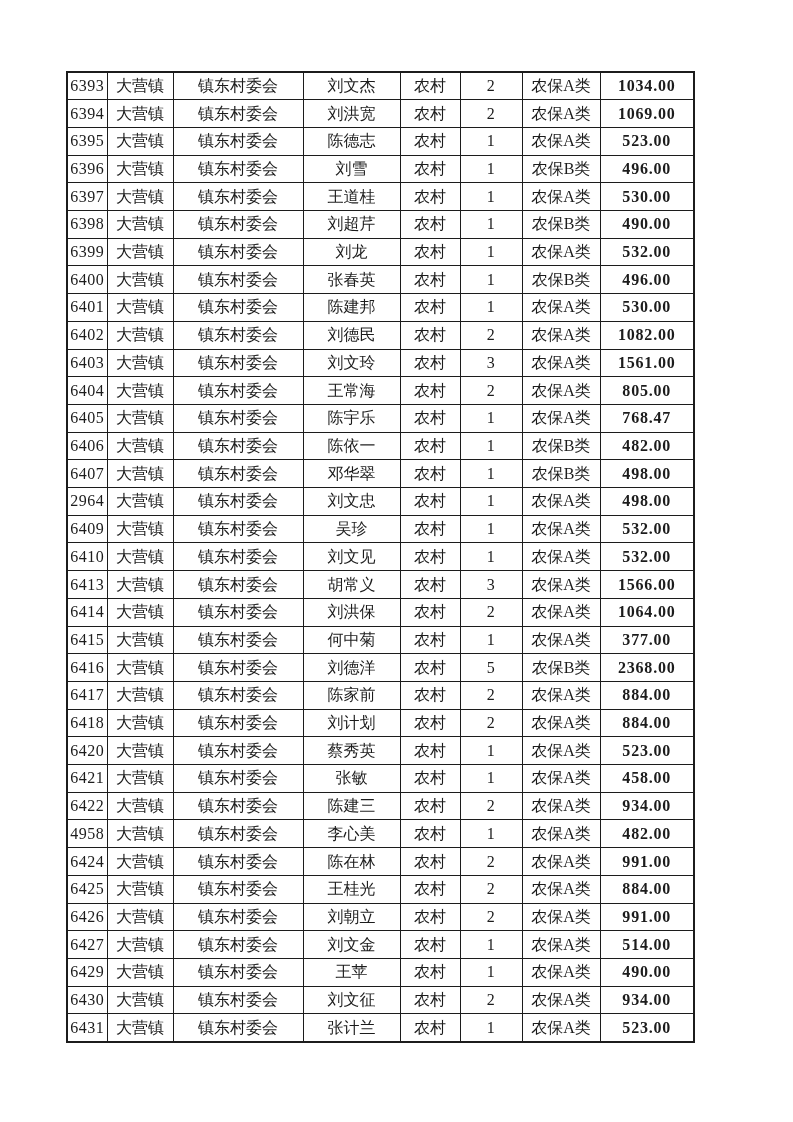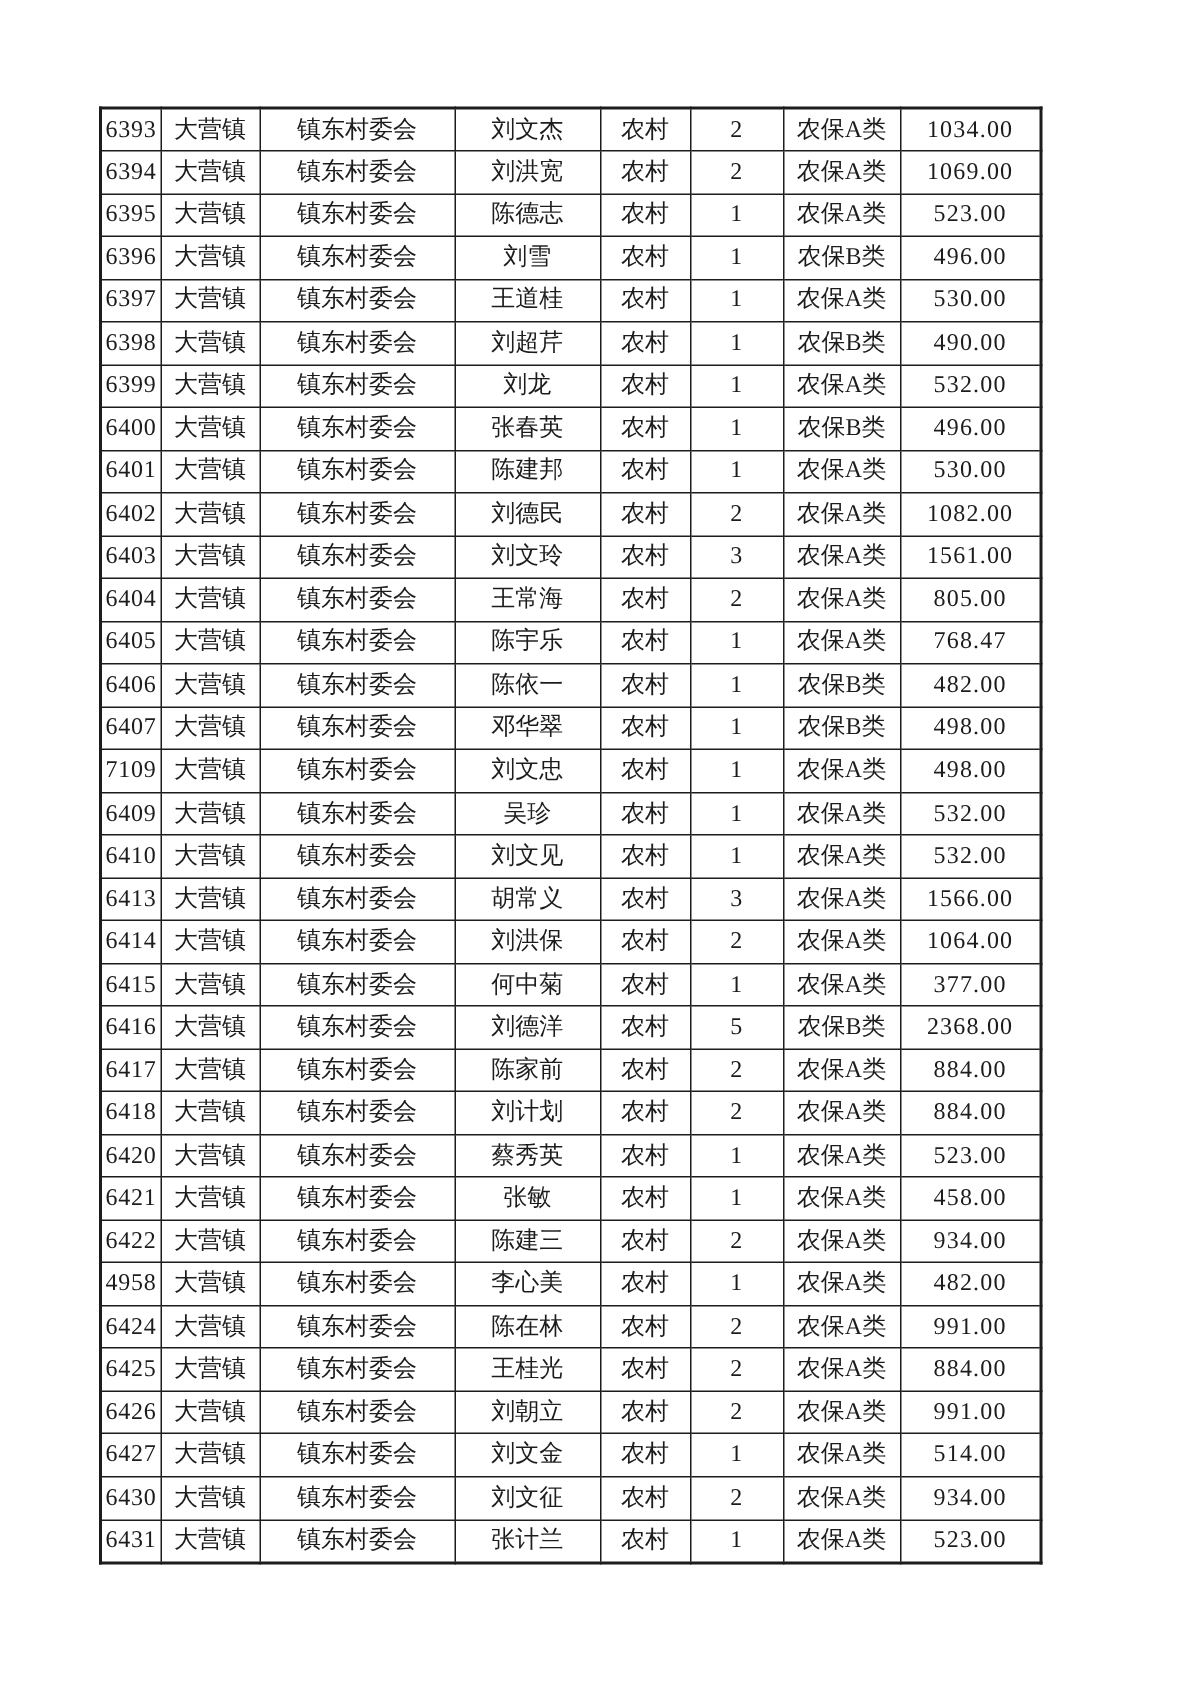--- a/index.html
+++ b/index.html
@@ -48,7 +48,7 @@
     font-size: 15px;
     letter-spacing: 0.5px;
   }
-  td.c-amount { letter-spacing: 0.8px; }
+  td.c-amount { letter-spacing: 0.8px; font-weight: bold; }
 </style>
 </head>
 <body>

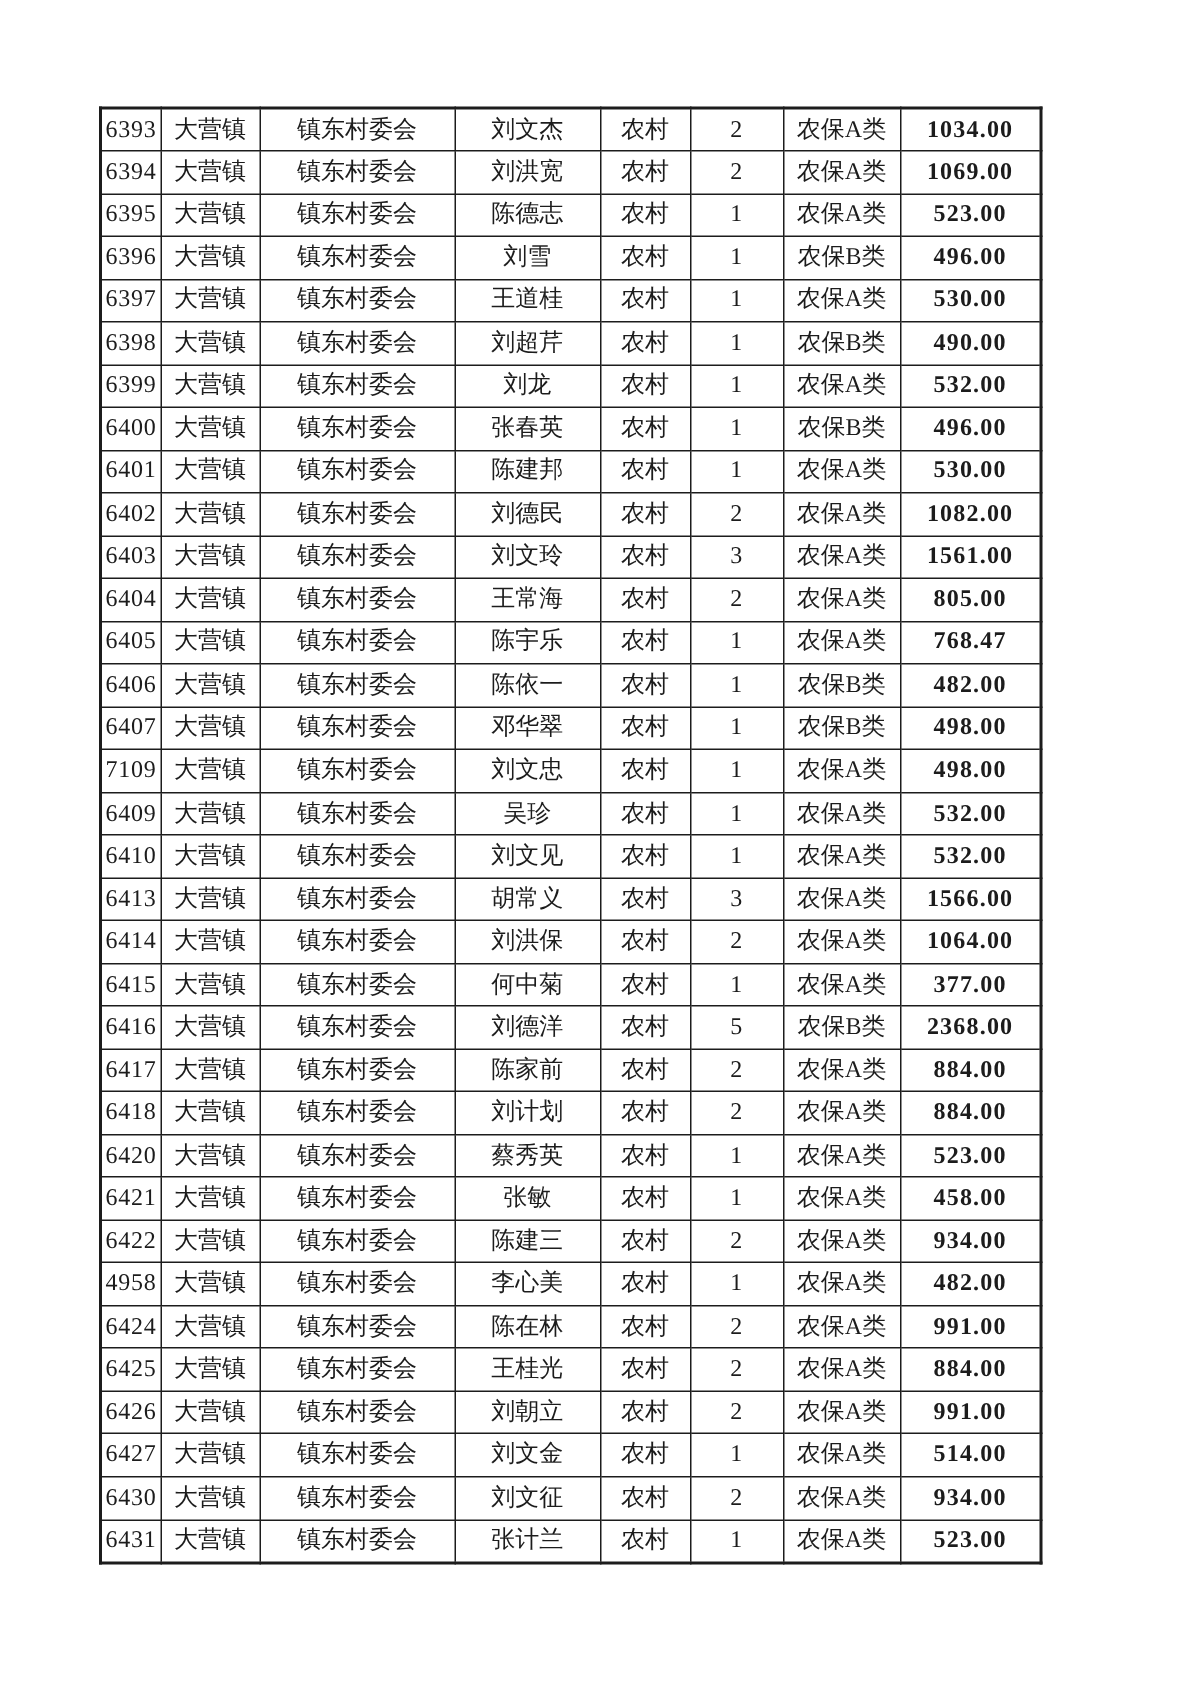--- a/index.html
+++ b/index.html
@@ -218,7 +218,7 @@
             <td class="c-amount">498.00</td>
           </tr>
           <tr>
-            <td class="c-id">7109</td>
+            <td class="c-id">2964</td>
             <td class="c-town">大营镇</td>
             <td class="c-village">镇东村委会</td>
             <td class="c-name">刘文忠</td>

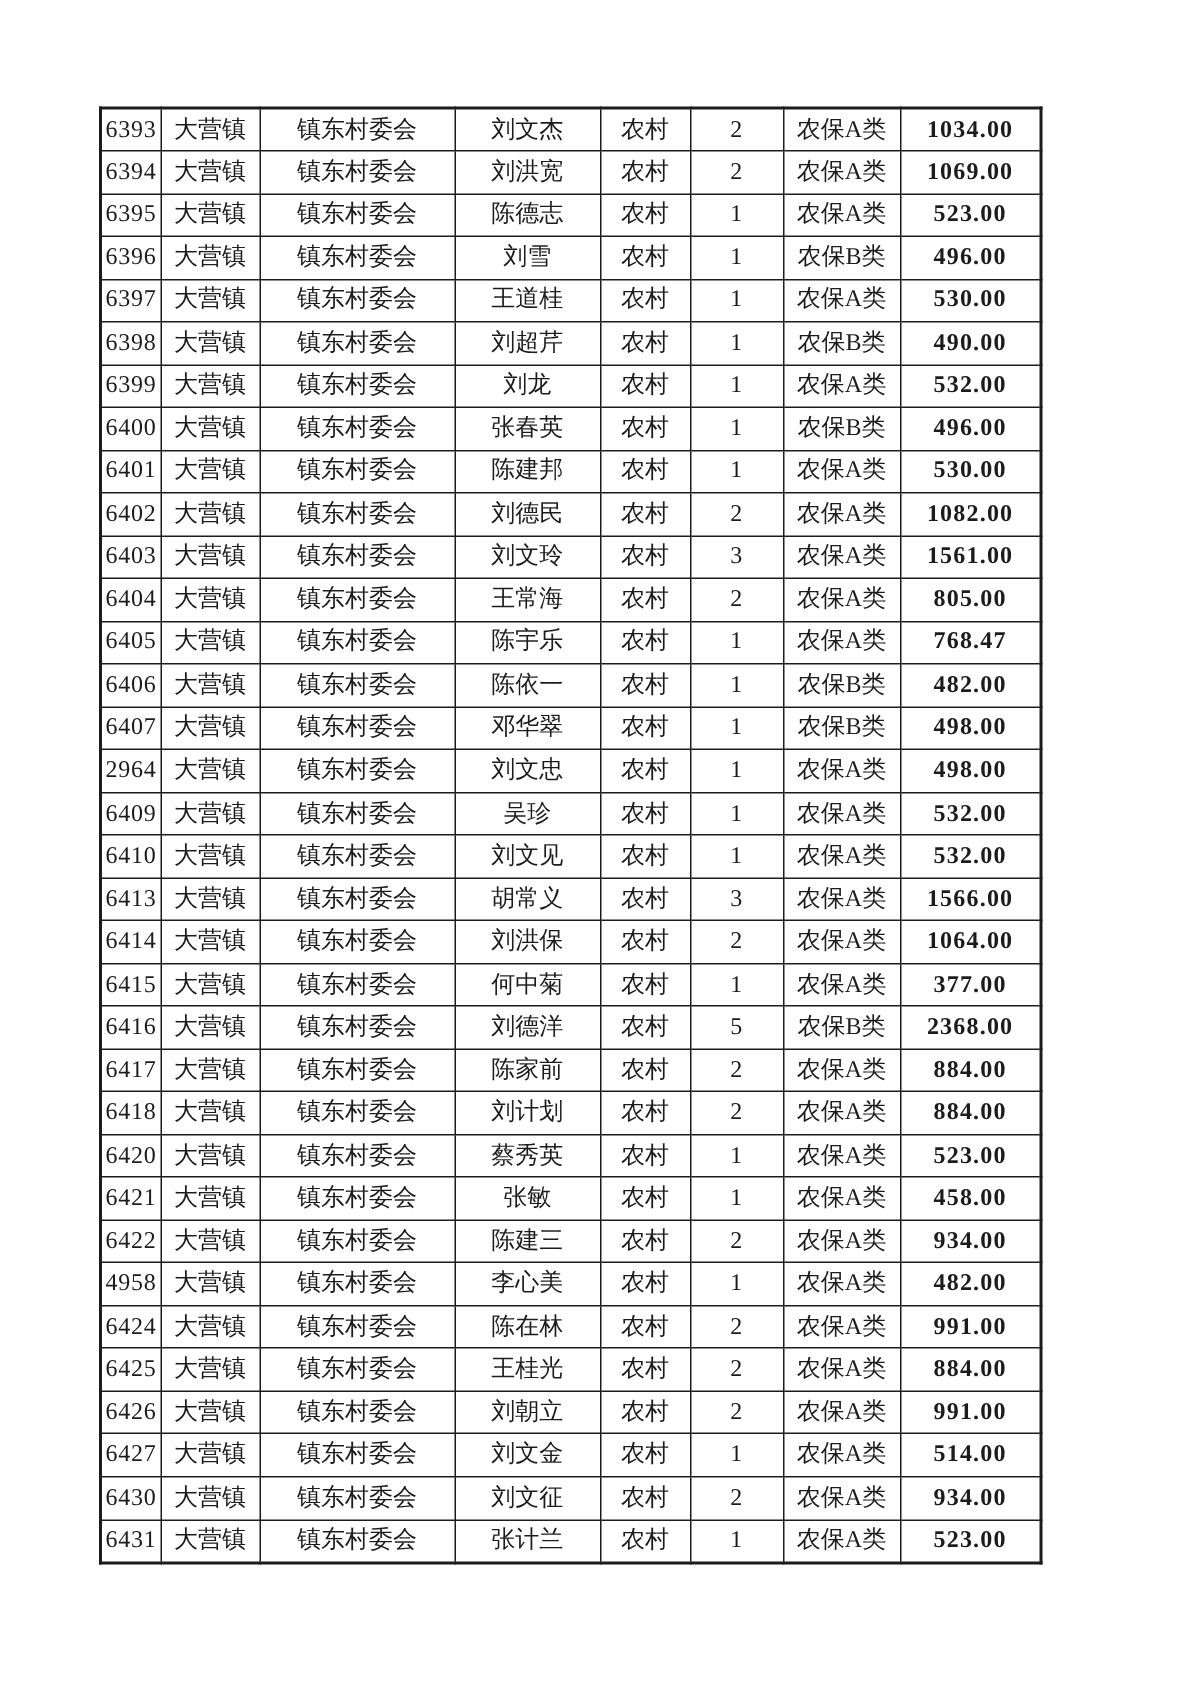--- a/index.html
+++ b/index.html
@@ -388,6 +388,16 @@
             <td class="c-amount">514.00</td>
           </tr>
           <tr>
+            <td class="c-id">6429</td>
+            <td class="c-town">大营镇</td>
+            <td class="c-village">镇东村委会</td>
+            <td class="c-name">王苹</td>
+            <td class="c-category">农村</td>
+            <td class="c-count">1</td>
+            <td class="c-insurance_type">农保A类</td>
+            <td class="c-amount">490.00</td>
+          </tr>
+          <tr>
             <td class="c-id">6430</td>
             <td class="c-town">大营镇</td>
             <td class="c-village">镇东村委会</td>

